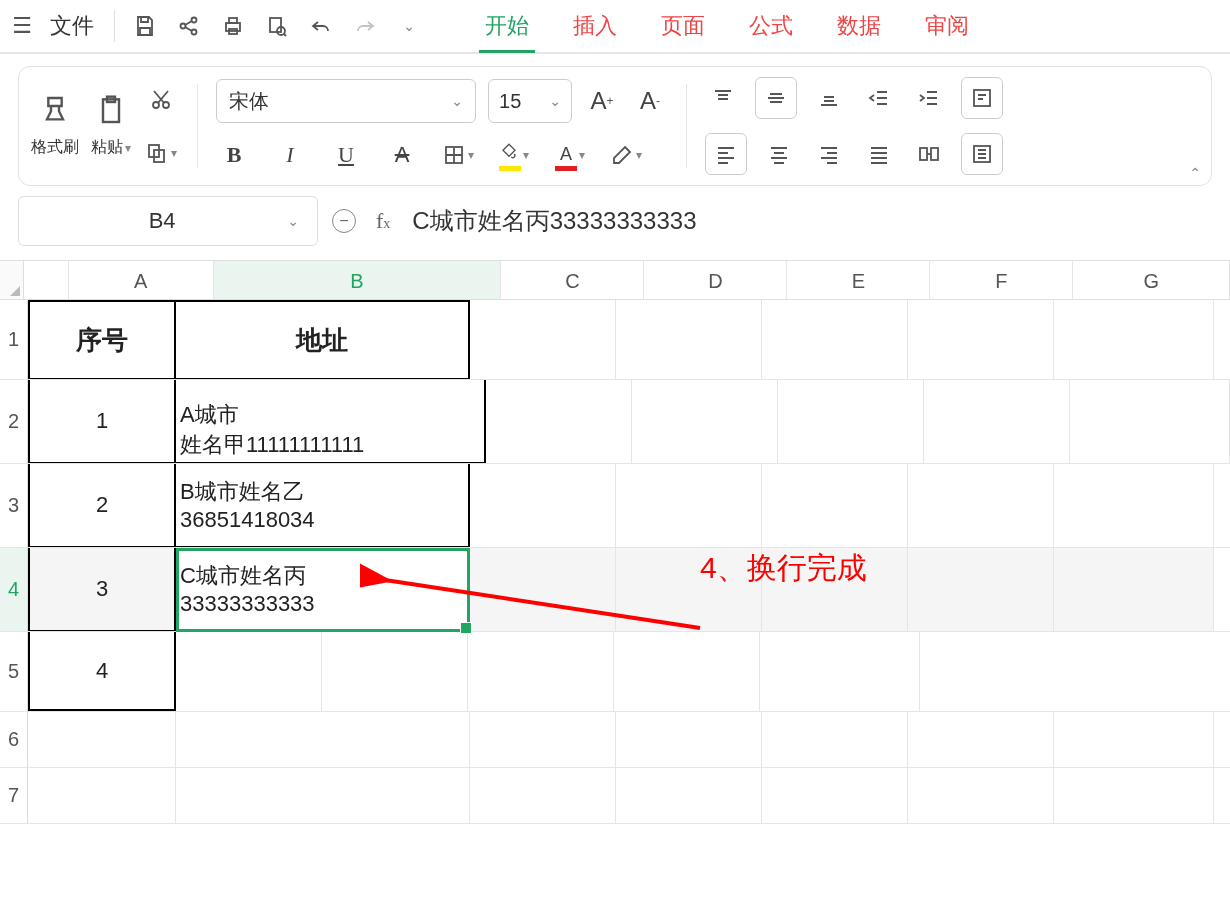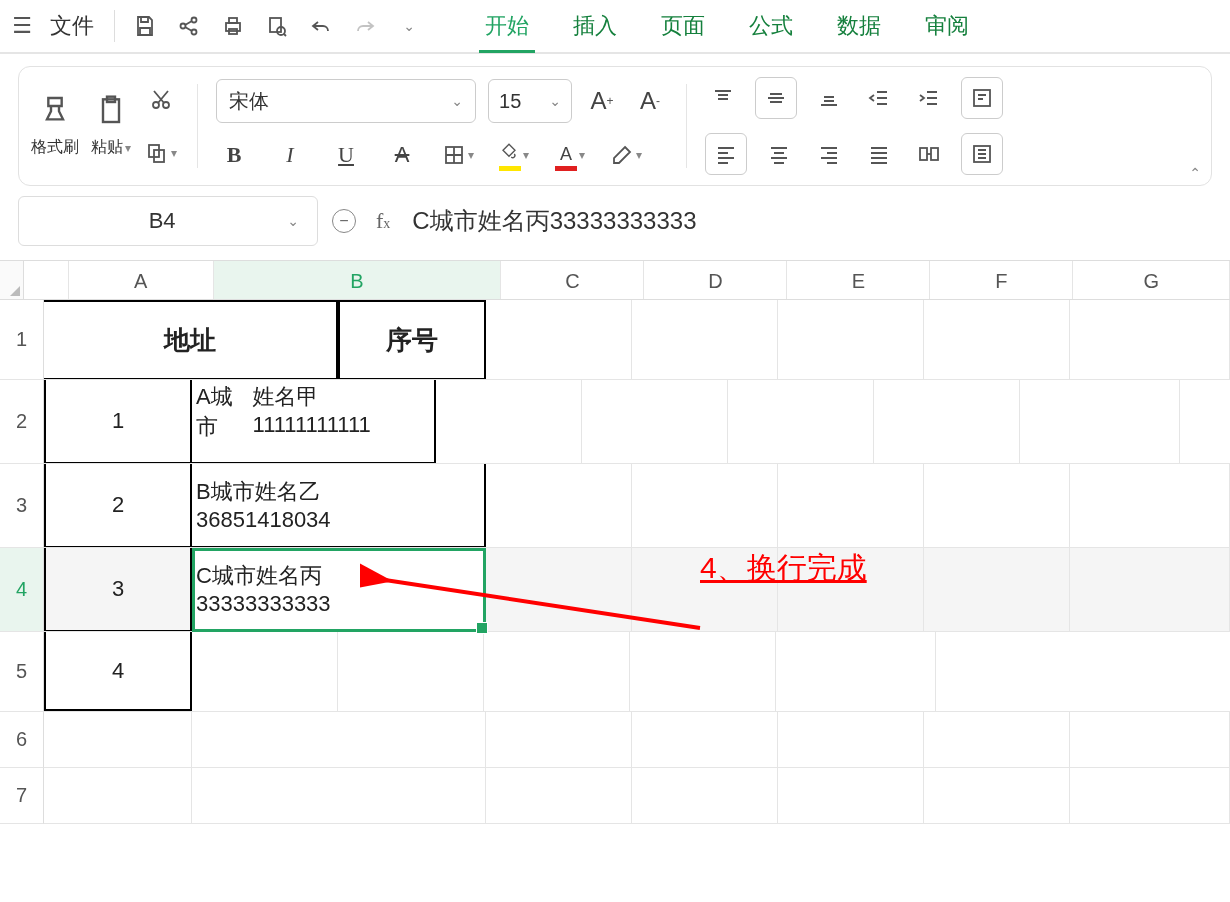--- a/index.html
+++ b/index.html
@@ -11,7 +11,7 @@
 .menubar .file-label { font-size: 22px; color: #333; padding: 0 10px; }
 .menubar .divider { width: 1px; height: 32px; background: #ddd; margin: 0 6px; }
 .menubar .icon-btn { width: 40px; height: 40px; display: flex; align-items: center; justify-content: center; font-size: 22px; color: #555; cursor: pointer; border-radius: 6px; }
-.menubar .tab { font-size: 22px; padding: 10px 22px; color: #15803d; cursor: pointer; position: relative; }
+.menubar .tab { font-size: 22px; padding: 10px 22px; color: #ef4444; cursor: pointer; position: relative; }
 .menubar .tab.active { color: #22a463; font-weight: 500; }
 .menubar .tab.active::after { content: ""; position: absolute; bottom: -2px; left: 16px; right: 16px; height: 3px; background: #22a463; }
 .menubar .tabs { display: flex; margin-left: 30px; justify-content: center; }

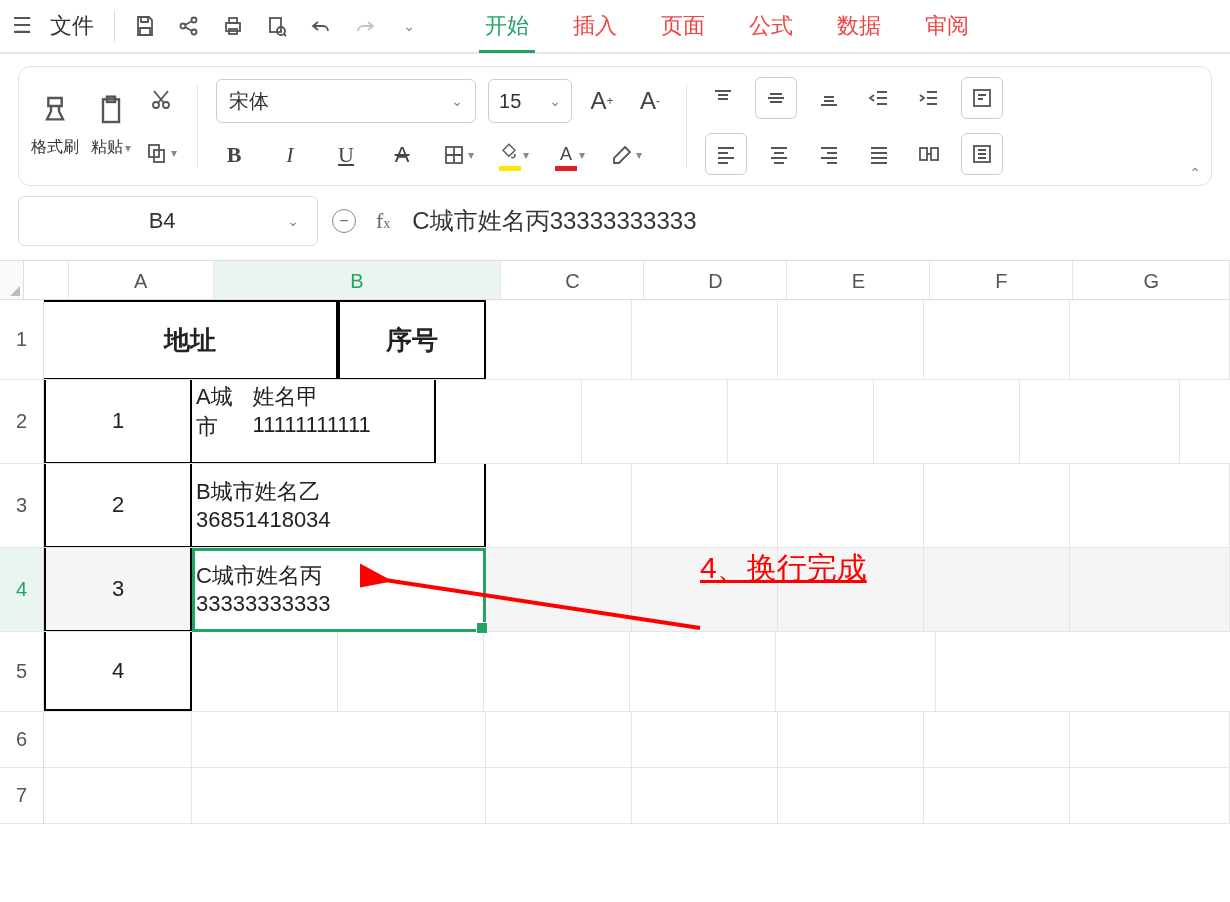--- a/index.html
+++ b/index.html
@@ -340,8 +340,8 @@
     <div class="cells" style="flex:1">
 
       <div class="cell-row" style="height:80px">
+        <div class="cell thead table-border-left table-border-top table-border-bottom-thin table-border-right" style="width:148px">序号</div>
         <div class="cell thead table-border-top table-border-bottom-thin table-border-right" style="width:294px">地址</div>
-        <div class="cell thead table-border-left table-border-top table-border-bottom-thin table-border-right" style="width:148px">序号</div>
         <div class="cell" style="width:146px"></div>
         <div class="cell" style="width:146px"></div>
         <div class="cell" style="width:146px"></div>

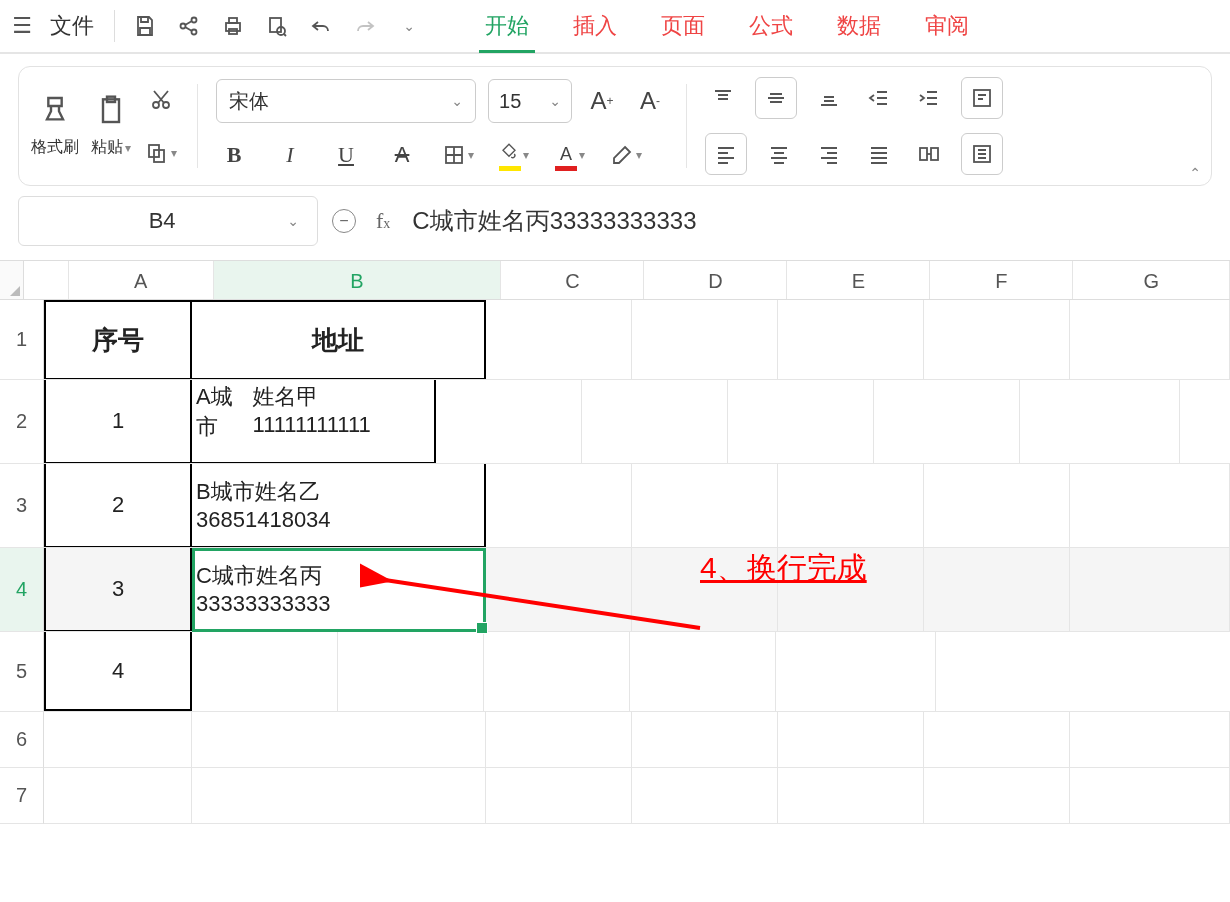--- a/index.html
+++ b/index.html
@@ -351,7 +351,7 @@
 
       <div class="cell-row" style="height:84px">
         <div class="cell center table-border-left table-border-right table-border-bottom-thin" style="width:148px">1</div>
-        <div class="cell left table-border-right table-border-bottom-thin" style="width:244px;flex-direction:row;align-items:flex-start;justify-content:space-between">
+        <div class="cell left table-border-right table-border-bottom-thin" style="width:310px;flex-direction:column;align-items:flex-start;justify-content:flex-end">
           <div>A城市</div>
           <div>姓名甲11111111111</div>
         </div>

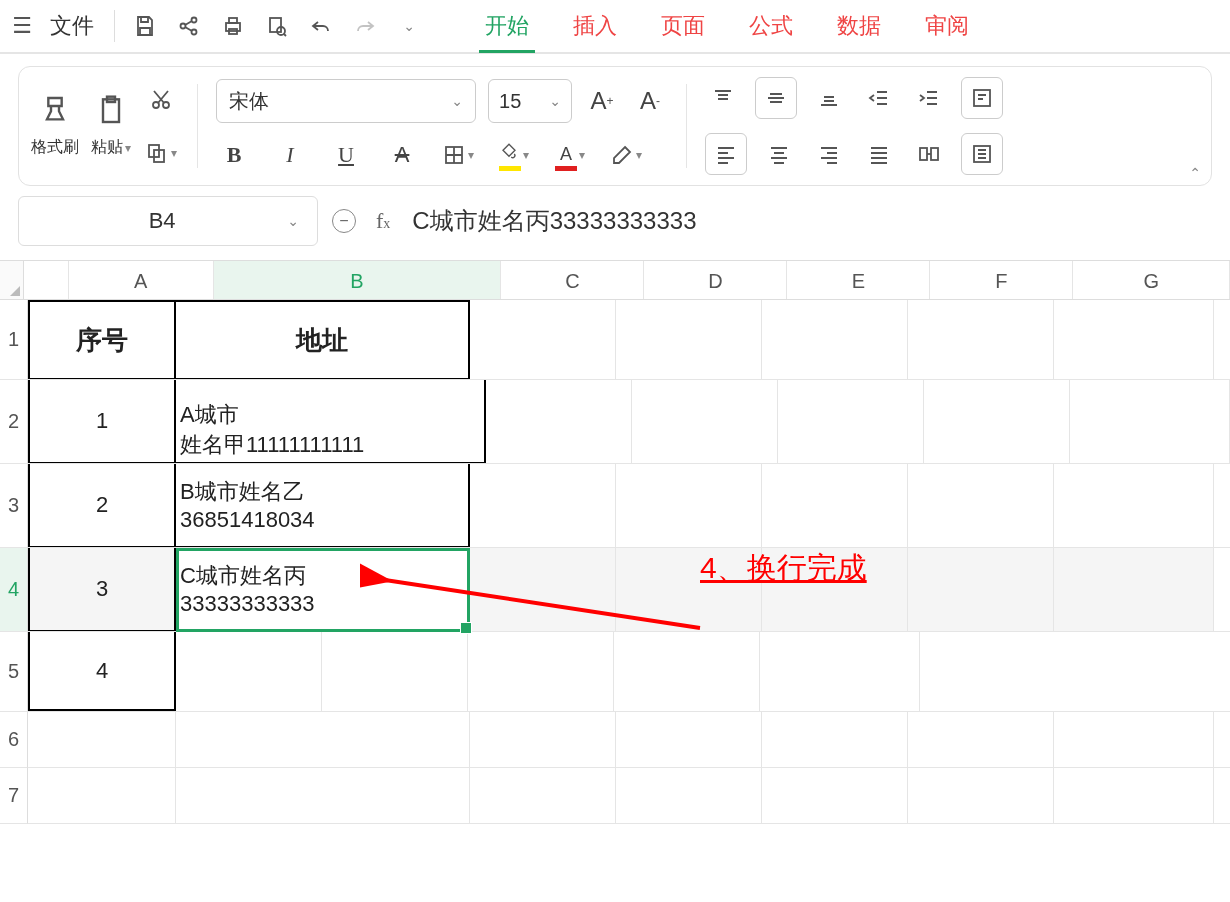--- a/index.html
+++ b/index.html
@@ -70,7 +70,7 @@
 .selection::after { content: ""; position: absolute; right: -5px; bottom: -5px; width: 10px; height: 10px; background: #22a463; border: 1px solid #fff; }
 
 
-.annotation { position: absolute; color: #ff0000; font-size: 30px; pointer-events: none; text-decoration: underline; }
+.annotation { position: absolute; color: #ff0000; font-size: 30px; pointer-events: none; }
 .arrow-svg { position: absolute; pointer-events: none; }
 
 .chev { font-size: 14px; color: #888; }

